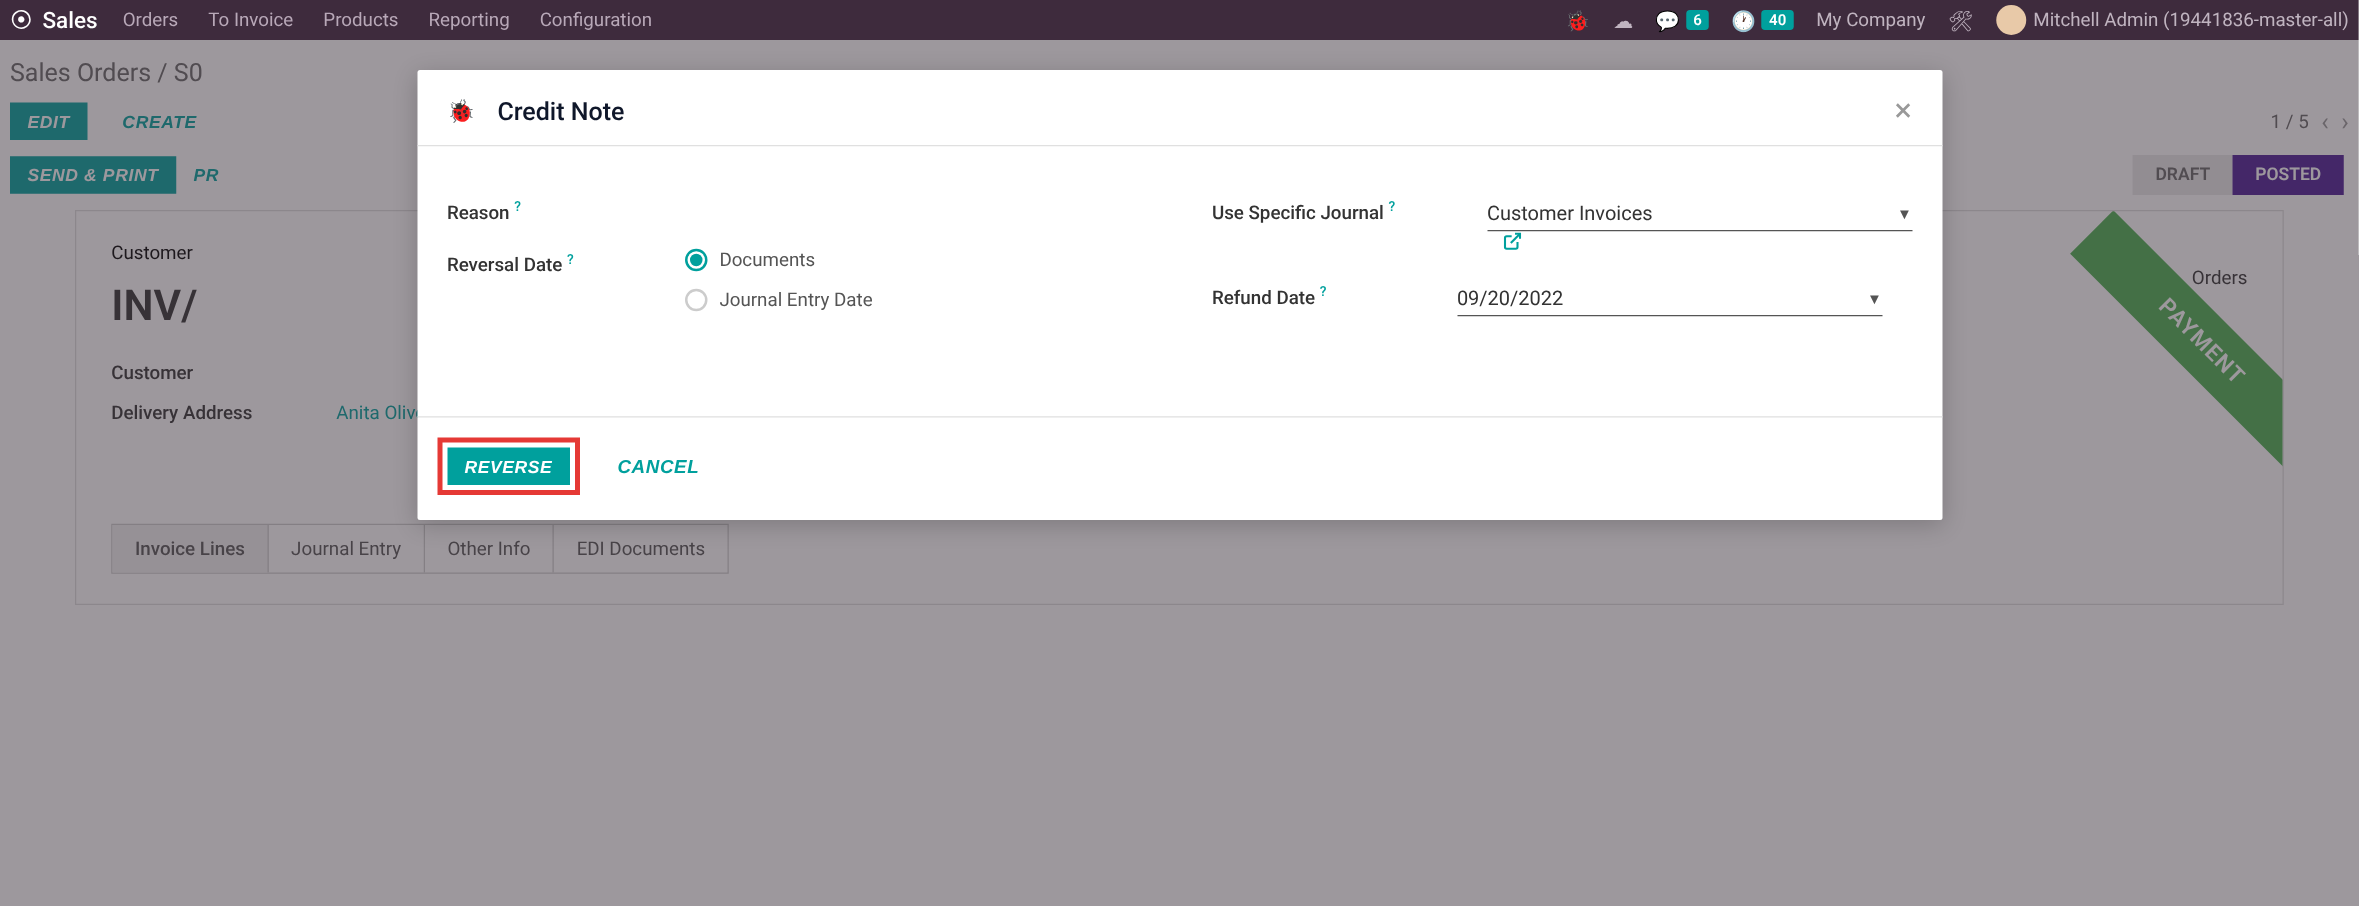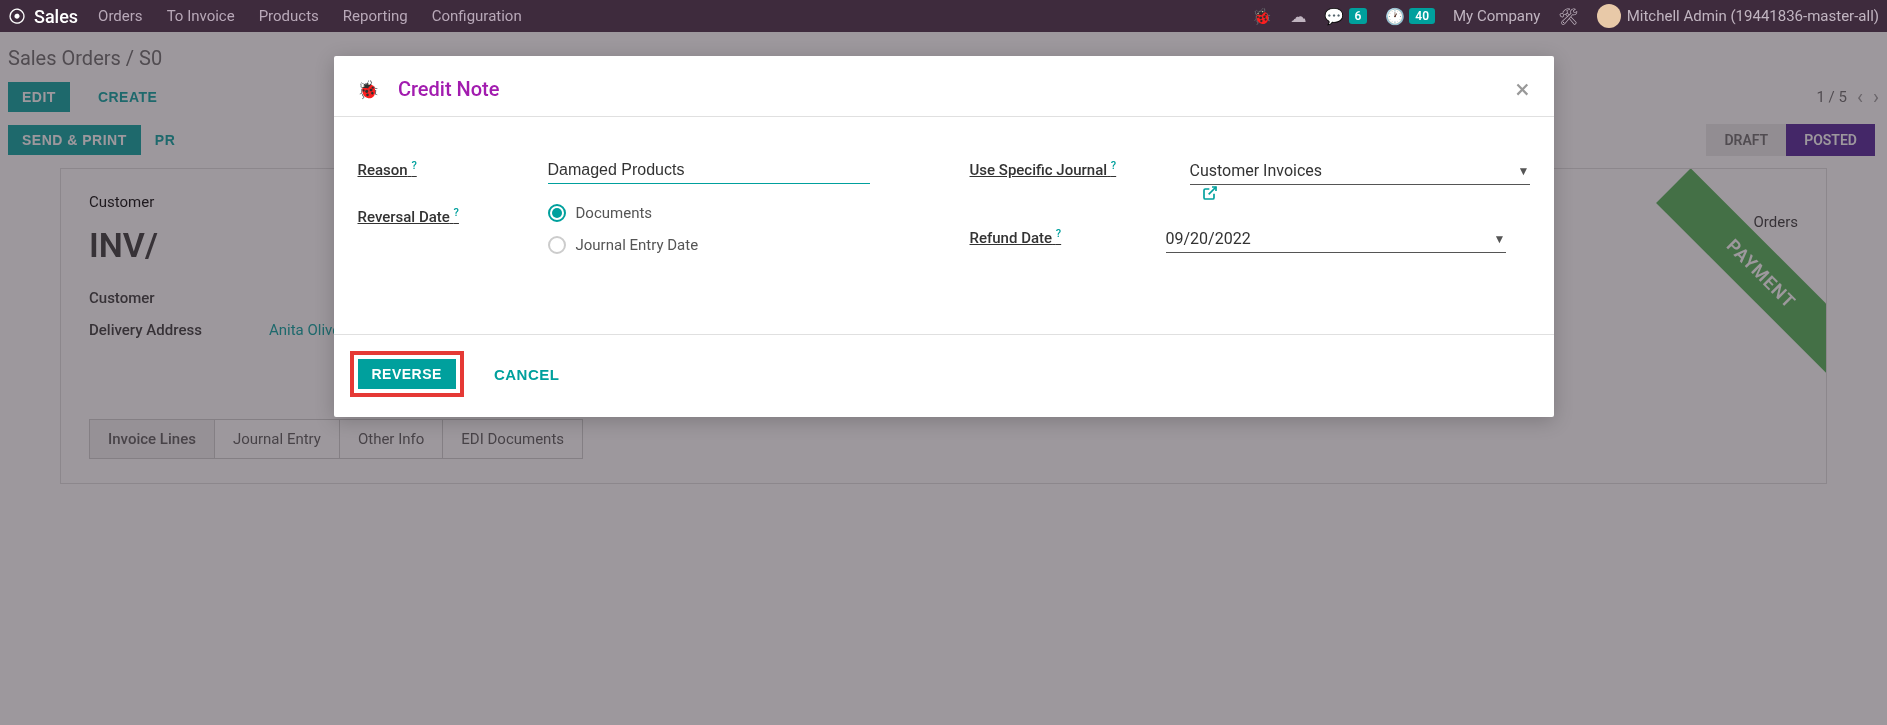--- a/index.html
+++ b/index.html
@@ -104,6 +104,7 @@
       border: none;
       cursor: pointer;
       letter-spacing: 0.5px;
+      font-style: italic;
     }
     .btn-primary {
       background: #00a09d;

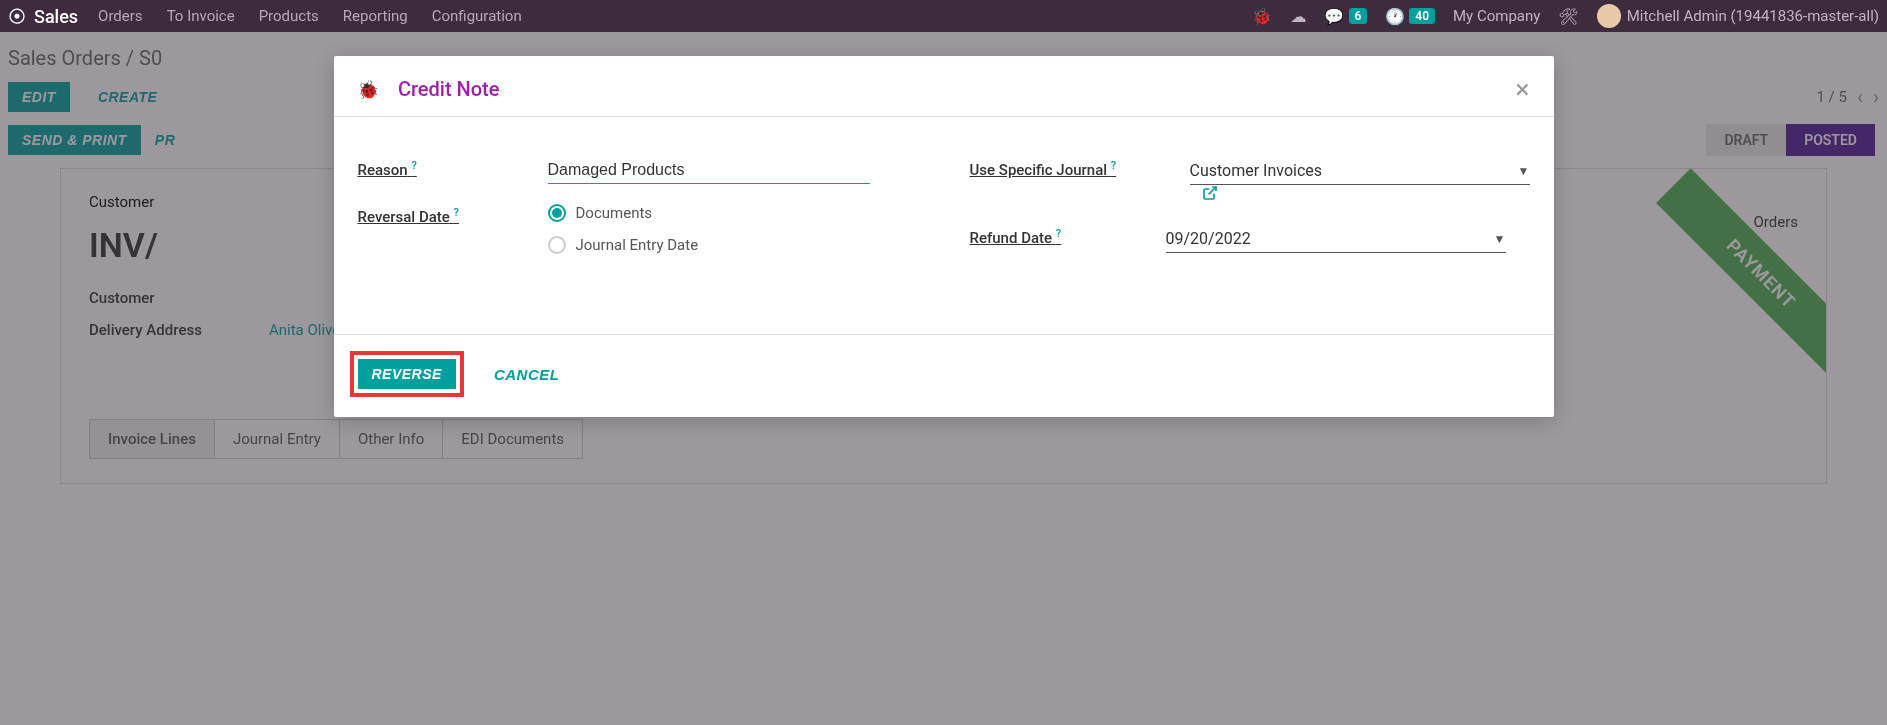--- a/index.html
+++ b/index.html
@@ -264,7 +264,7 @@
     .modal-title {
       font-size: 20px;
       font-weight: 500;
-      color: #a21caf;
+      color: #0f172a;
     }
     .modal-close {
       margin-left: auto;

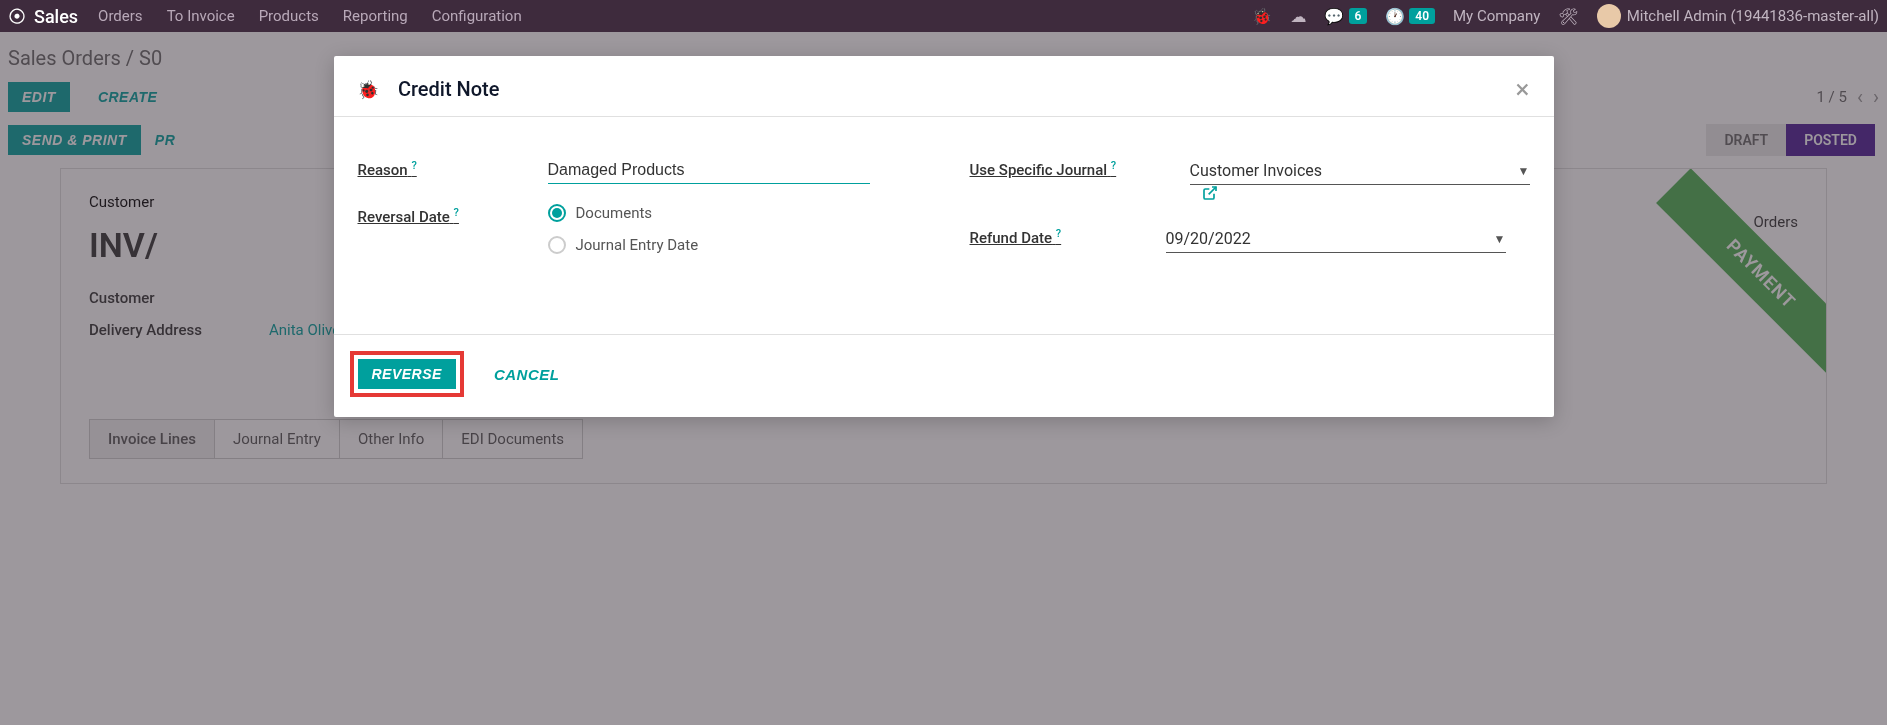--- a/index.html
+++ b/index.html
@@ -292,7 +292,6 @@
       color: #333;
       font-weight: 500;
       padding-top: 2px;
-      text-decoration: underline;
     }
     .modal-control {
       flex: 1;

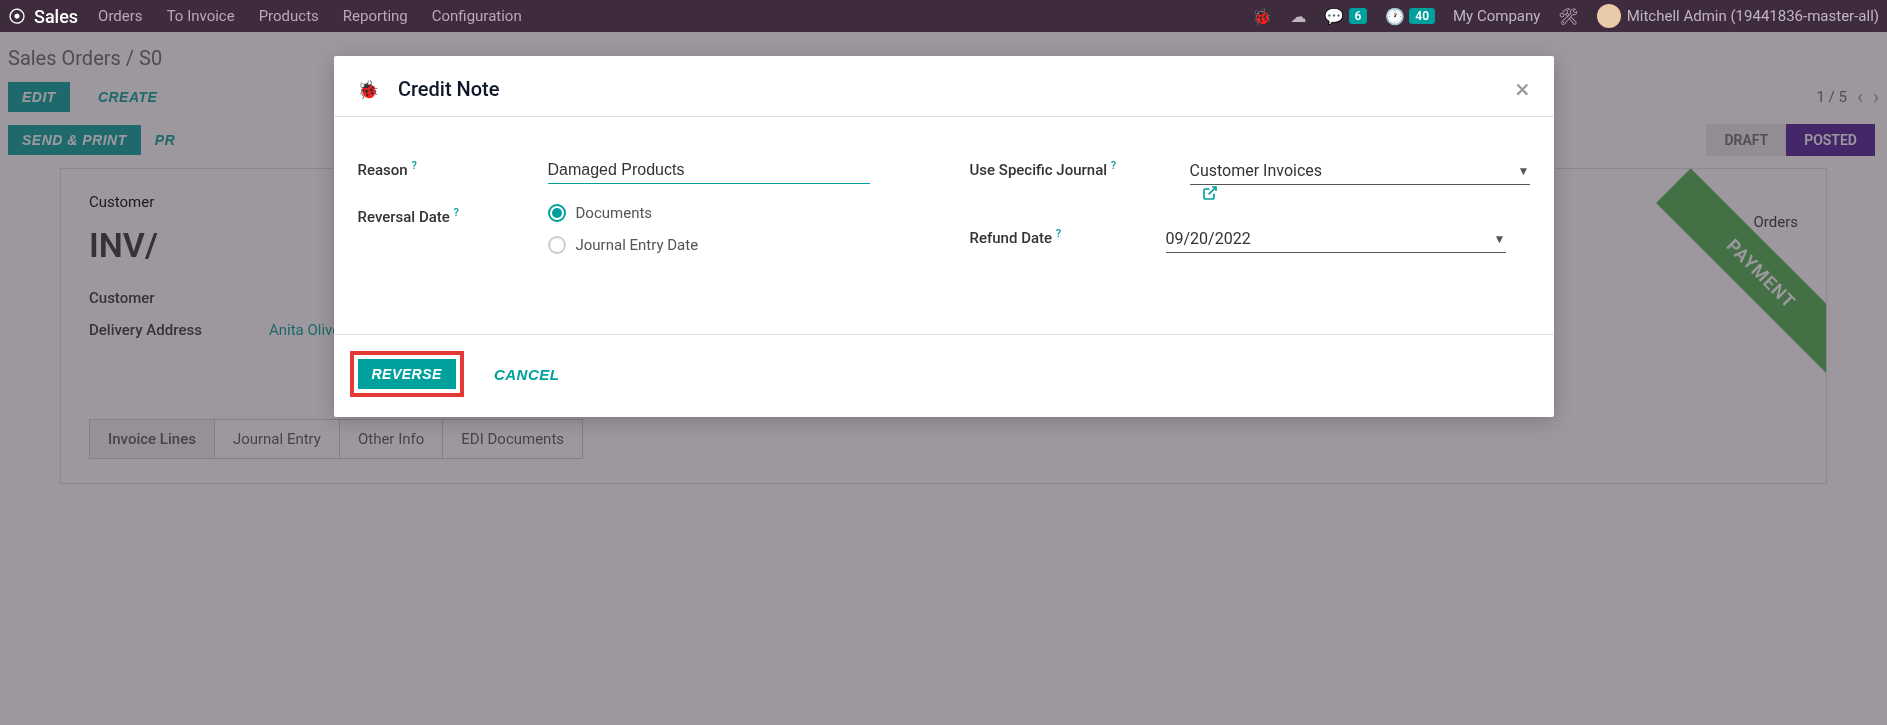--- a/index.html
+++ b/index.html
@@ -500,9 +500,6 @@
               <span>Reason</span>
               <span class="field-help">?</span>
             </div>
-            <div class="modal-control">
-              <input class="modal-input" value="Damaged Products" style="">
-            </div>
           </div>
           <div class="modal-field">
             <div class="modal-label">

